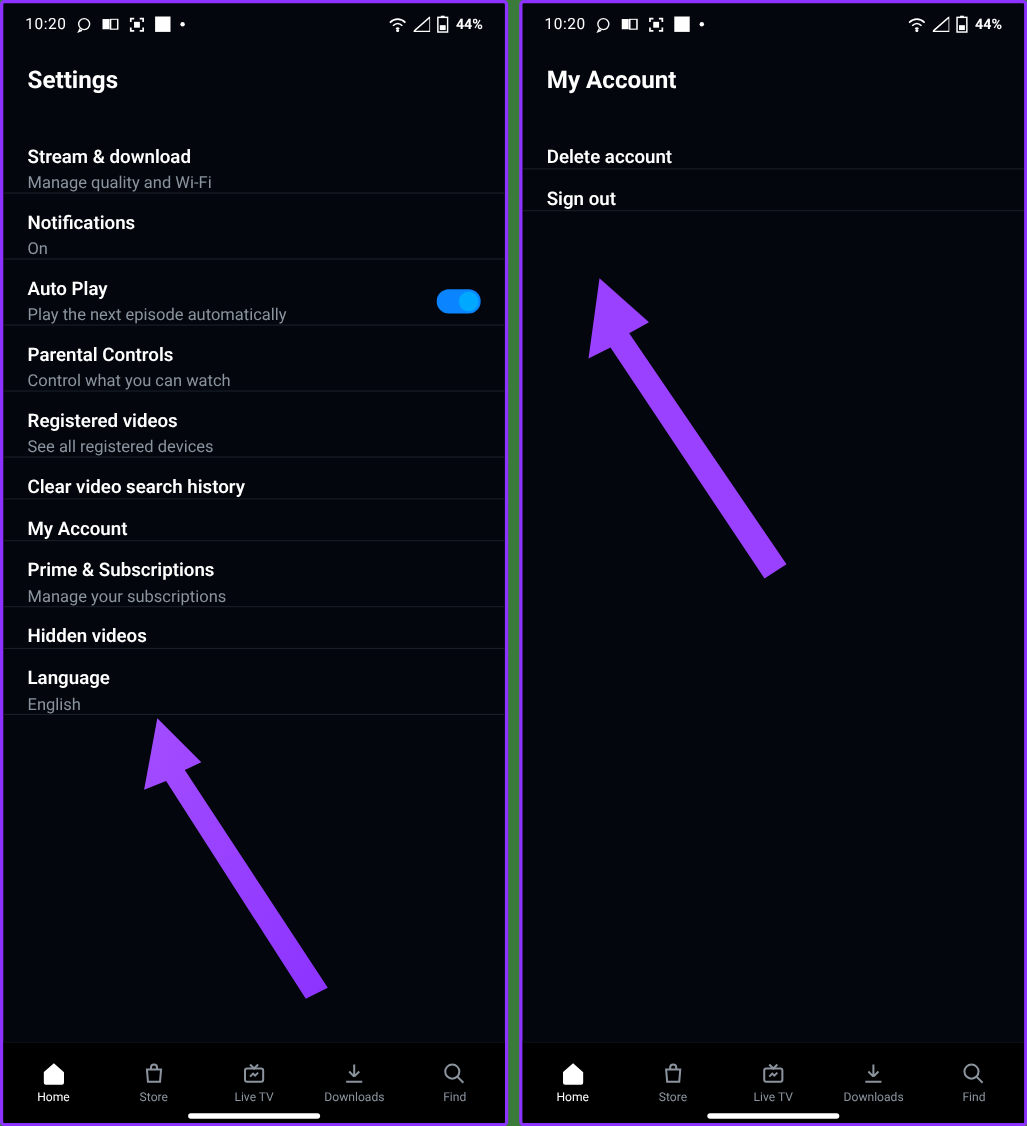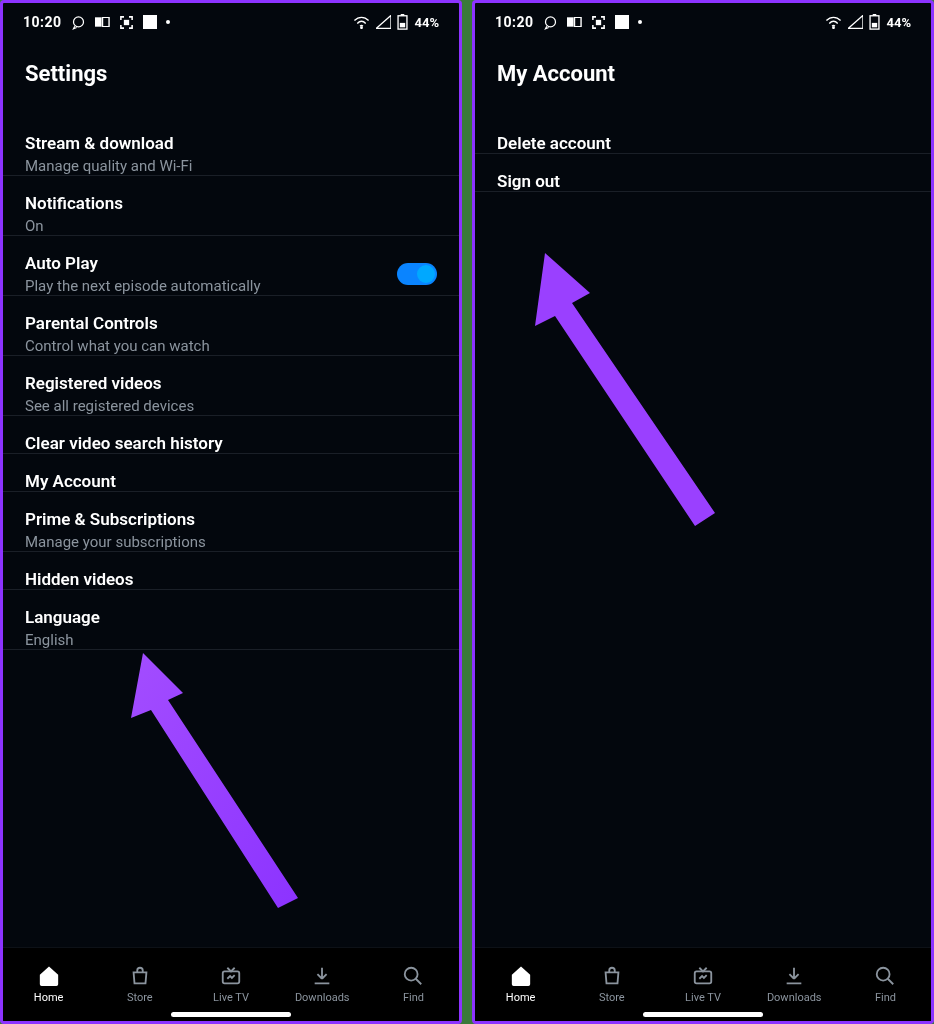--- a/index.html
+++ b/index.html
@@ -39,7 +39,7 @@
   }
   .sb-left { display:flex; align-items:center; gap:9px; }
   .sb-right { display:flex; align-items:center; gap:6px; }
-  .time { font-weight:700; letter-spacing:0.5px;text-align:center; }
+  .time { font-weight:400; letter-spacing:0.5px;text-align:center; }
   .sq { width:14px; height:14px; background:#fff; }
   .dot { width:4px; height:4px; border-radius:50%; background:#fff; }
   .ico { display:inline-flex; color:#fff; }

